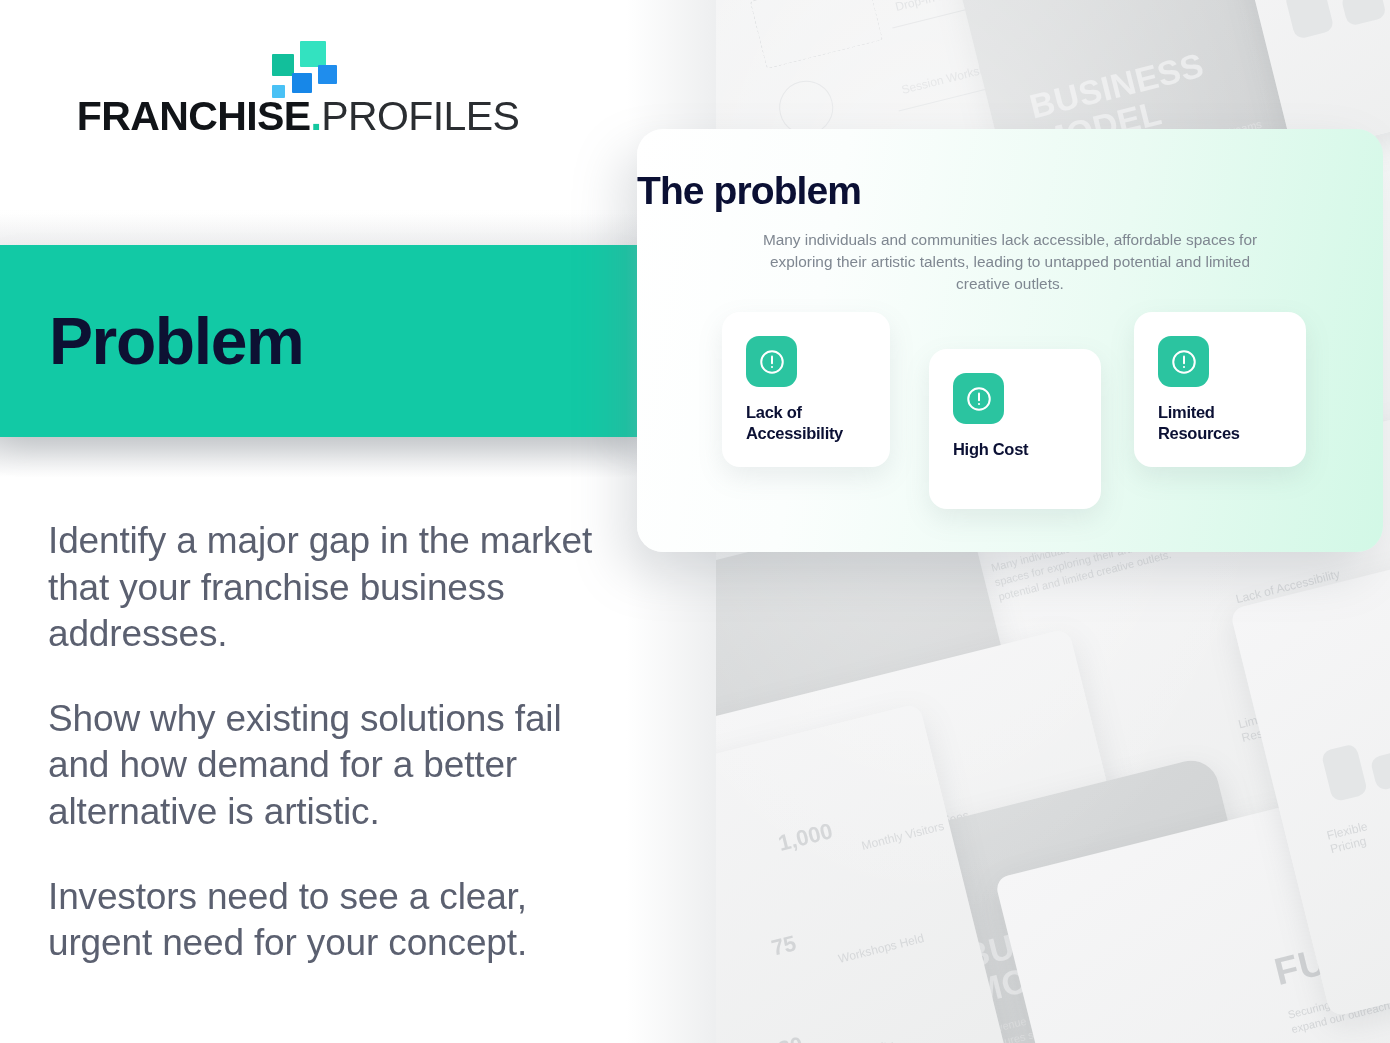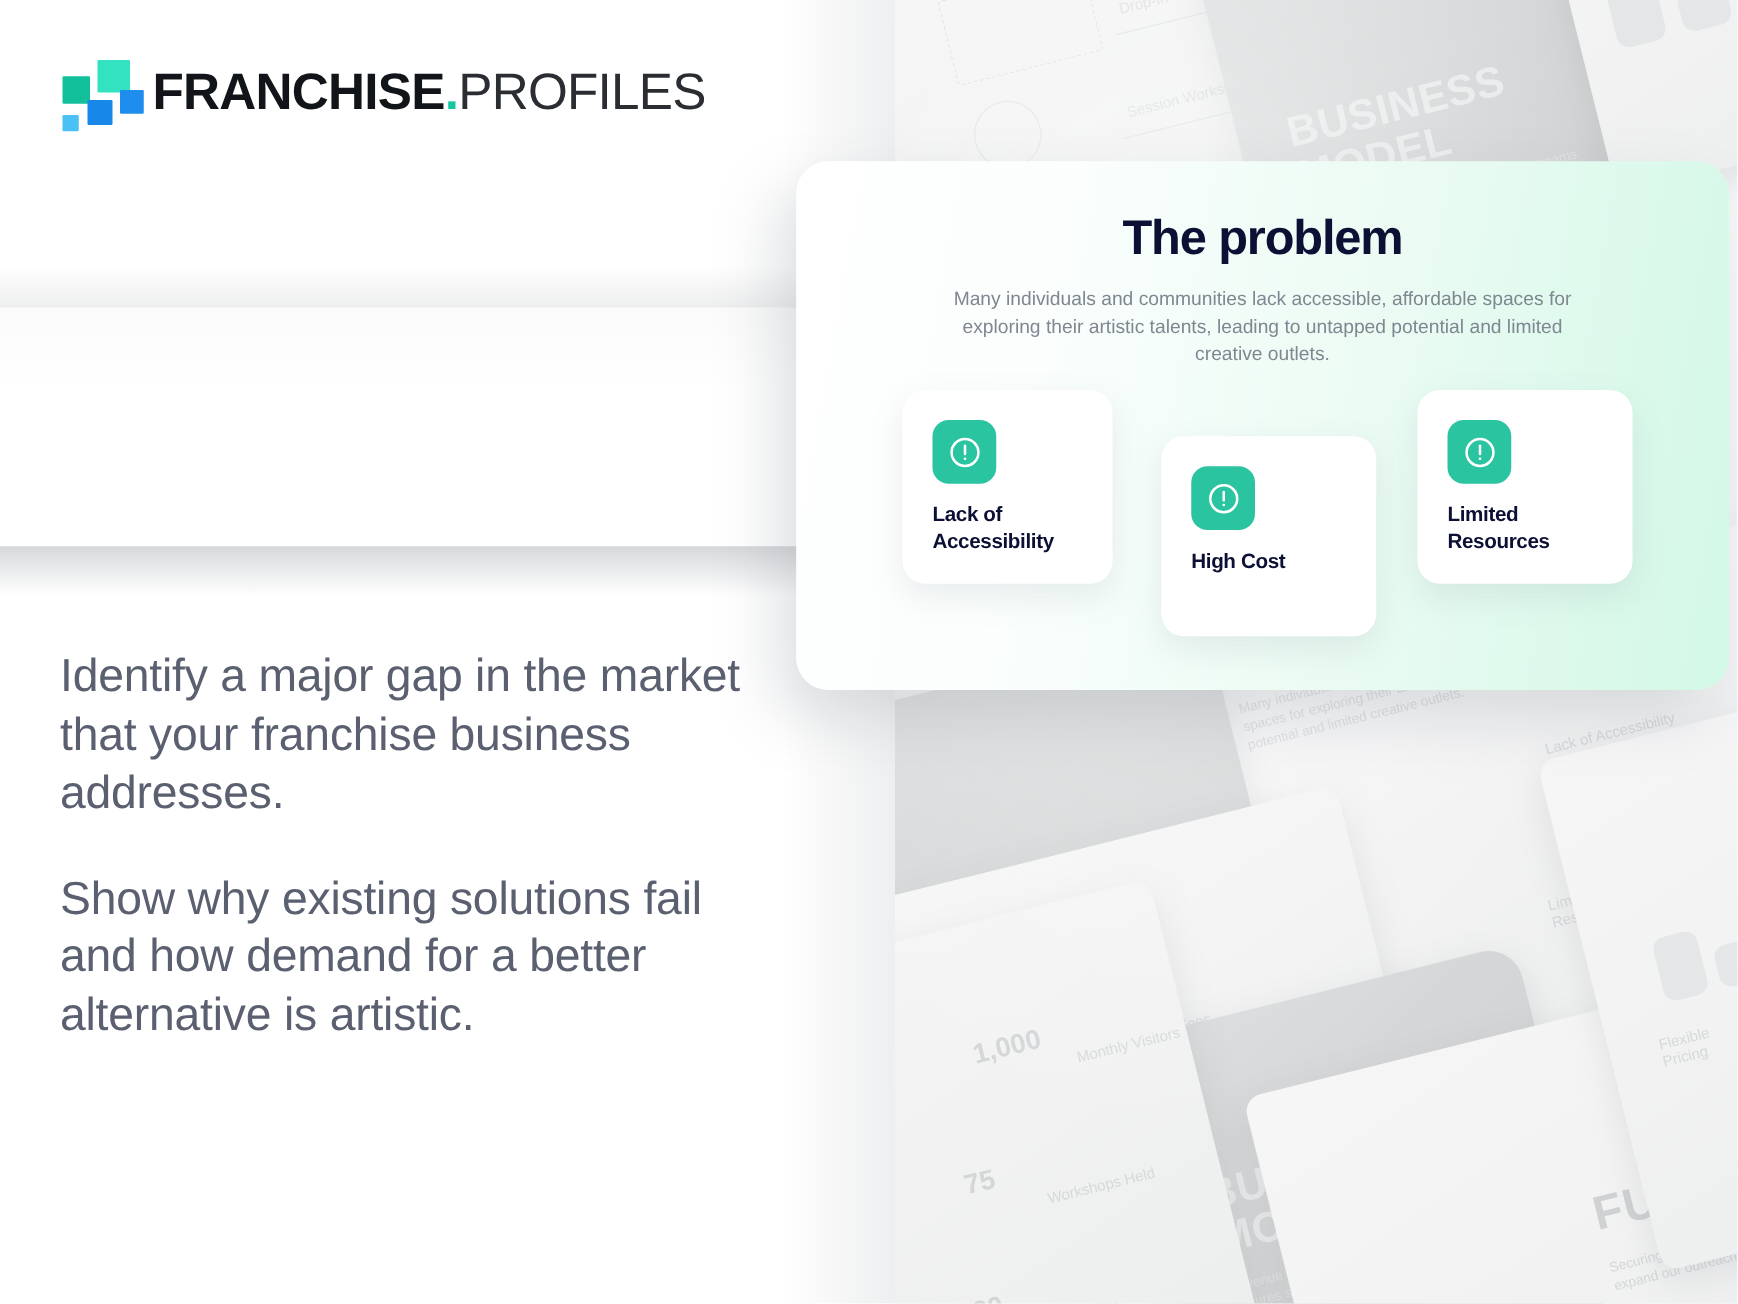--- a/index.html
+++ b/index.html
@@ -116,7 +116,7 @@
     width: 500px; height: 70px;
     display: flex;
     align-items: center;
-    gap: 18px;
+    flex-direction: column;
   }
   .logo-mark {
     position: relative;

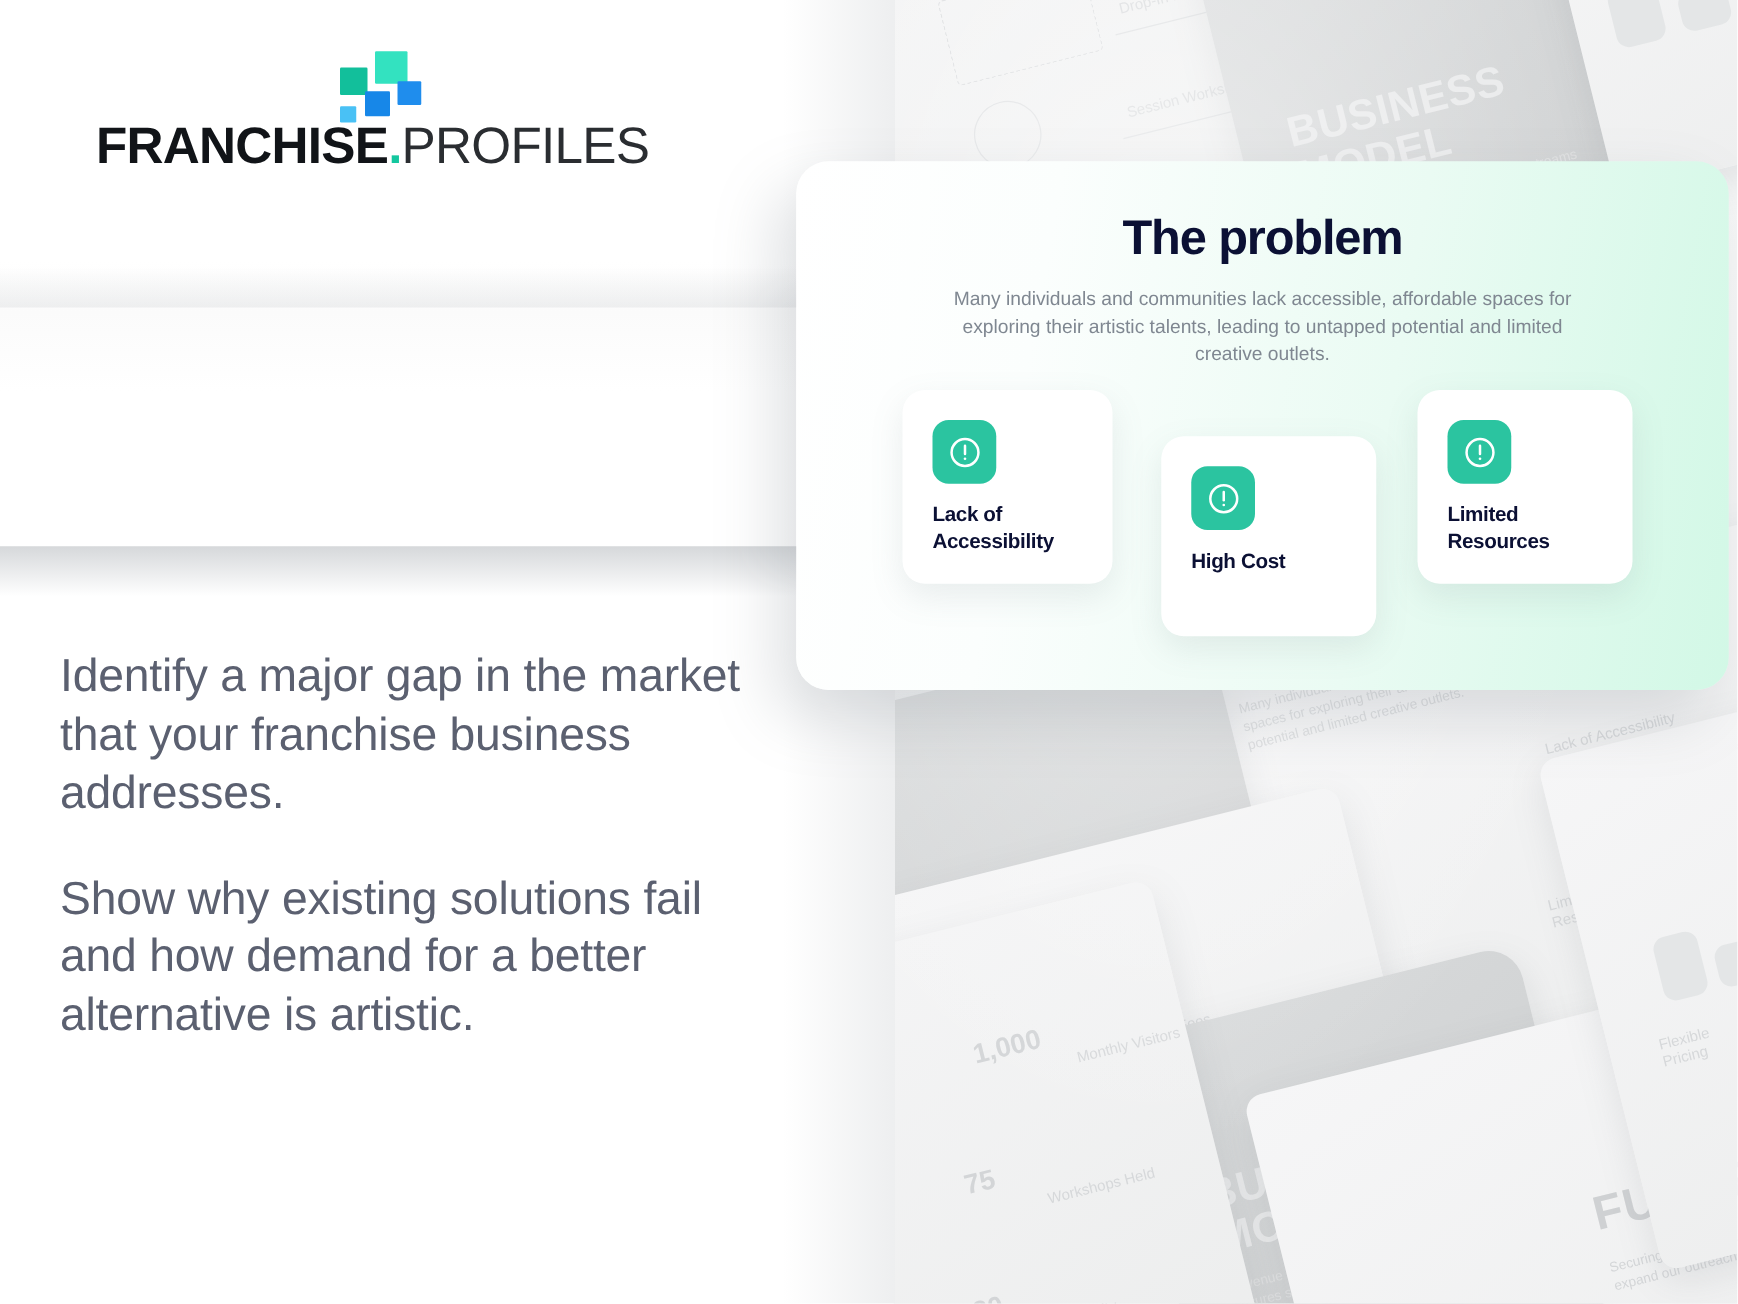--- a/index.html
+++ b/index.html
@@ -205,7 +205,7 @@
   .pc-title {
     position: absolute;
     left: 0; right: 0; top: 40px;
-    text-align: center;
+    text-align: left;
     font-size: 39px;
     font-weight: 800;
     letter-spacing: -0.9px;

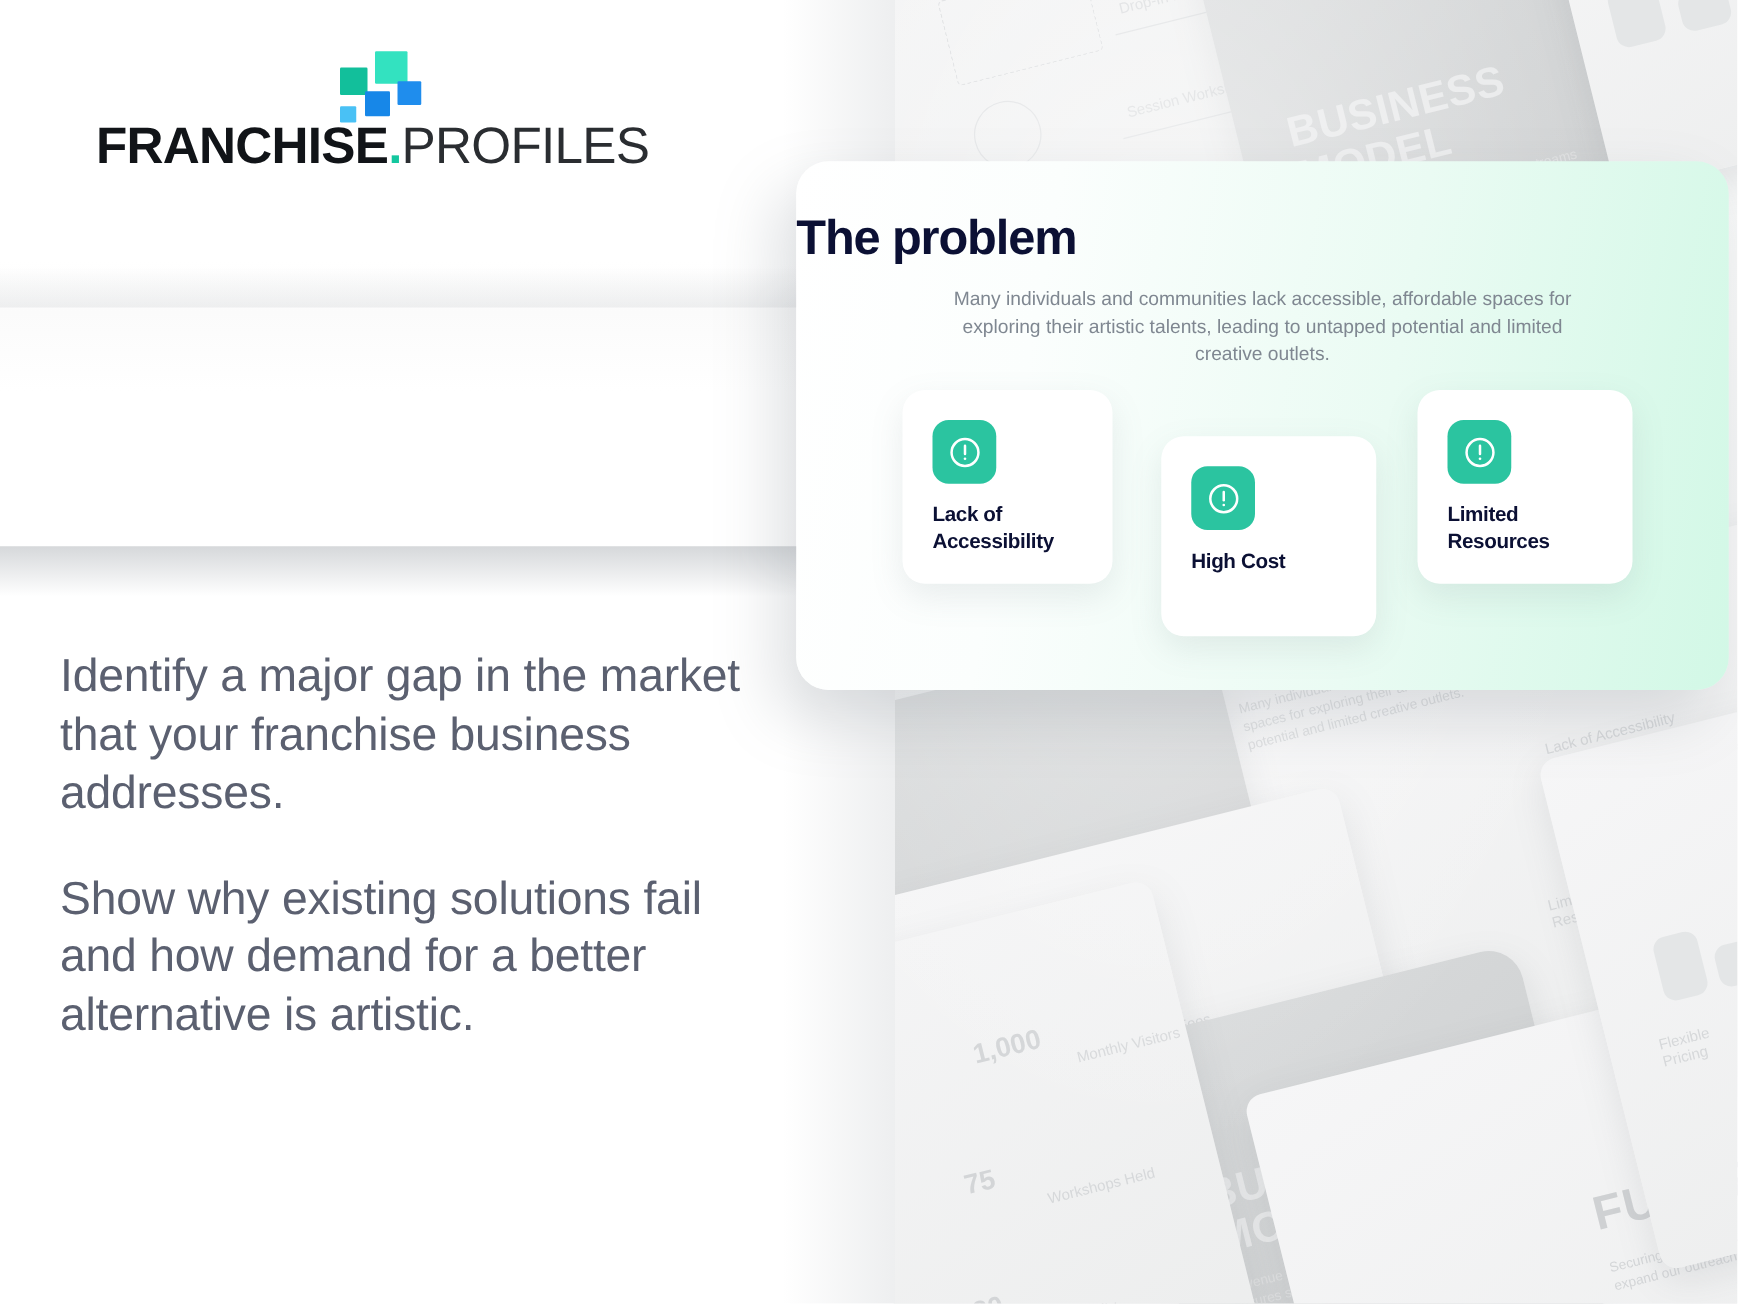--- a/index.html
+++ b/index.html
@@ -353,6 +353,9 @@
     </div>
 
     <div class="band-shadow-top"></div>
+    <div class="green-band">
+      <span class="band-title">Problem</span>
+    </div>
     <div class="band-shadow-bottom"></div>
 
     <div class="body-copy">

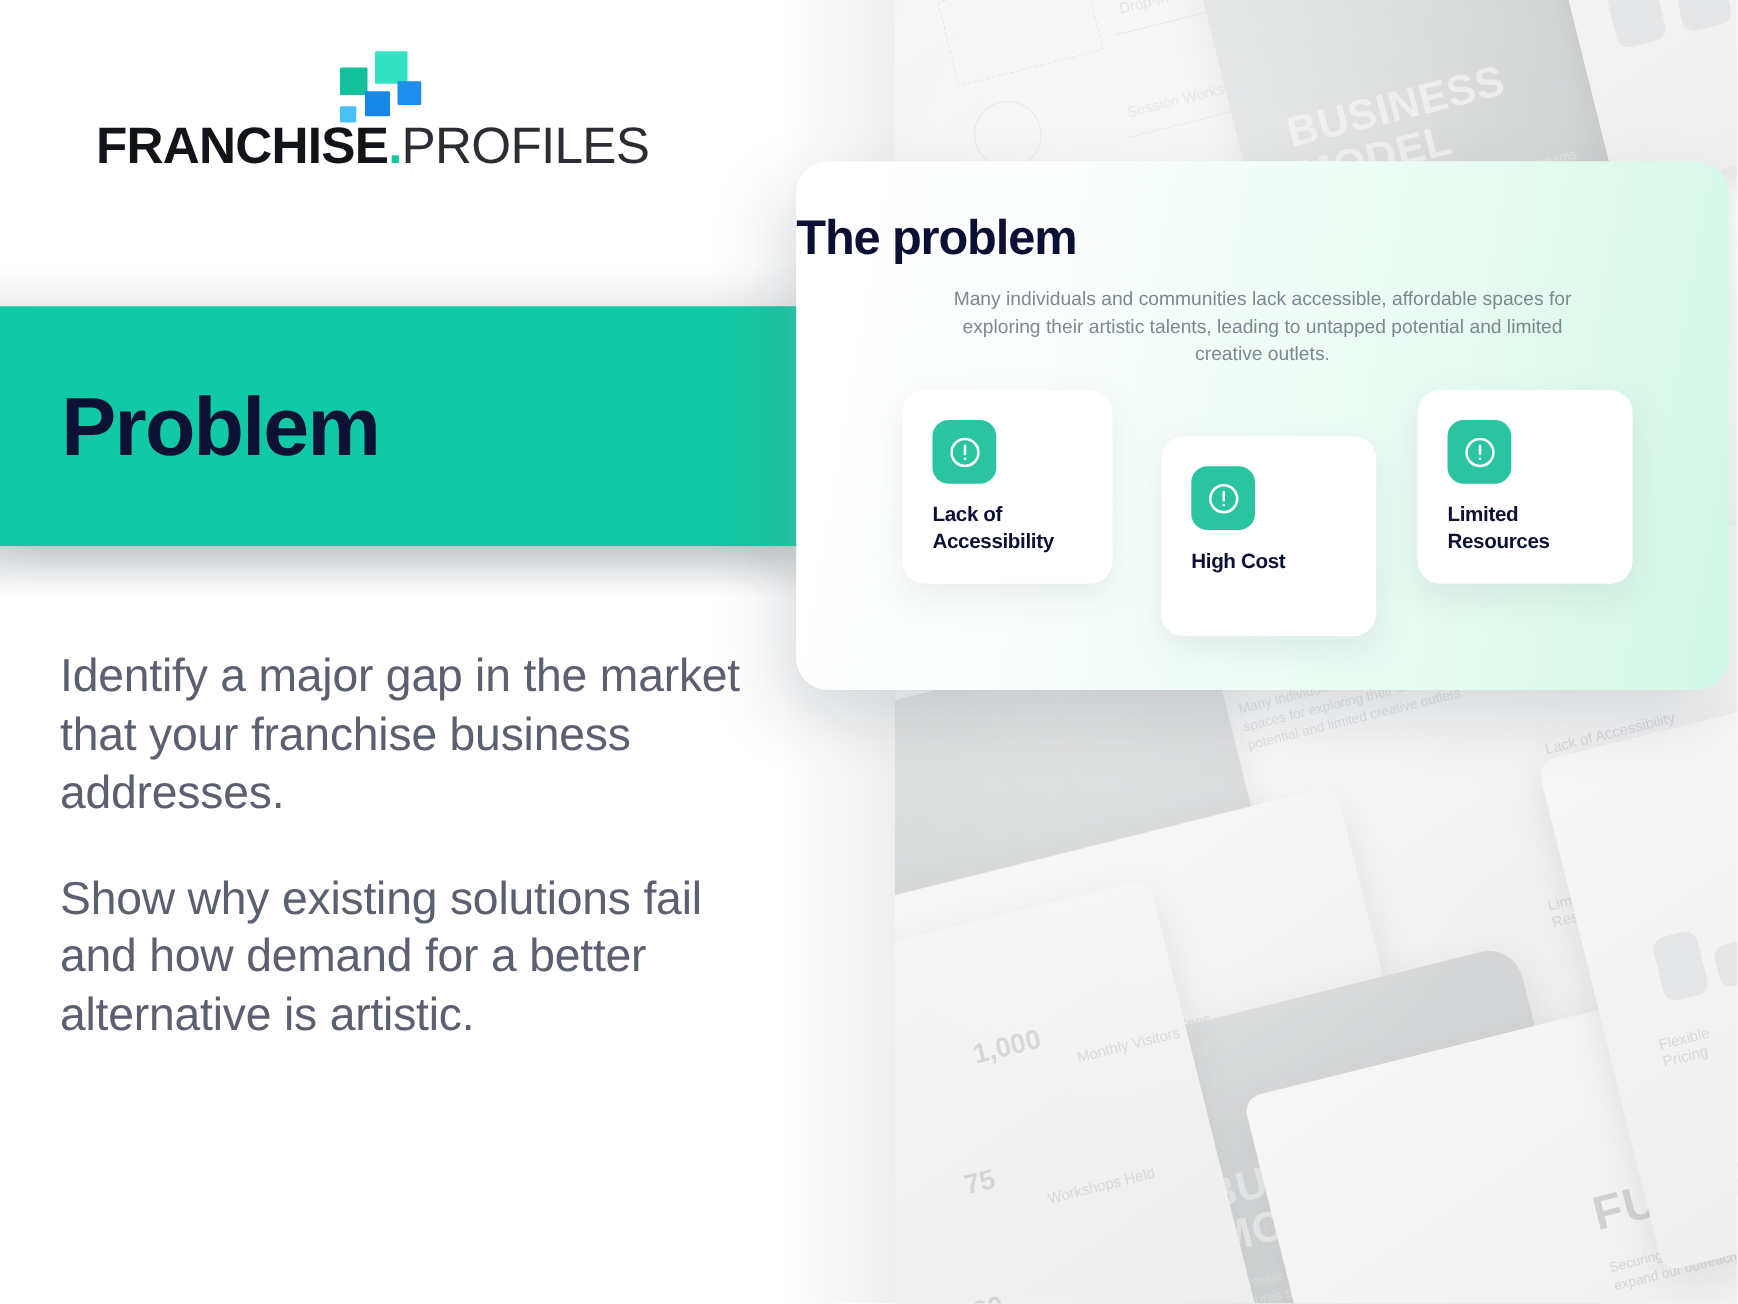--- a/index.html
+++ b/index.html
@@ -361,6 +361,7 @@
     <div class="body-copy">
       <p>Identify a major gap in the market that your franchise business addresses.</p>
       <p>Show why existing solutions fail and how demand for a better alternative is artistic.</p>
+      <p>Investors need to see a clear, urgent need for your concept.</p>
     </div>
 
   </div>

